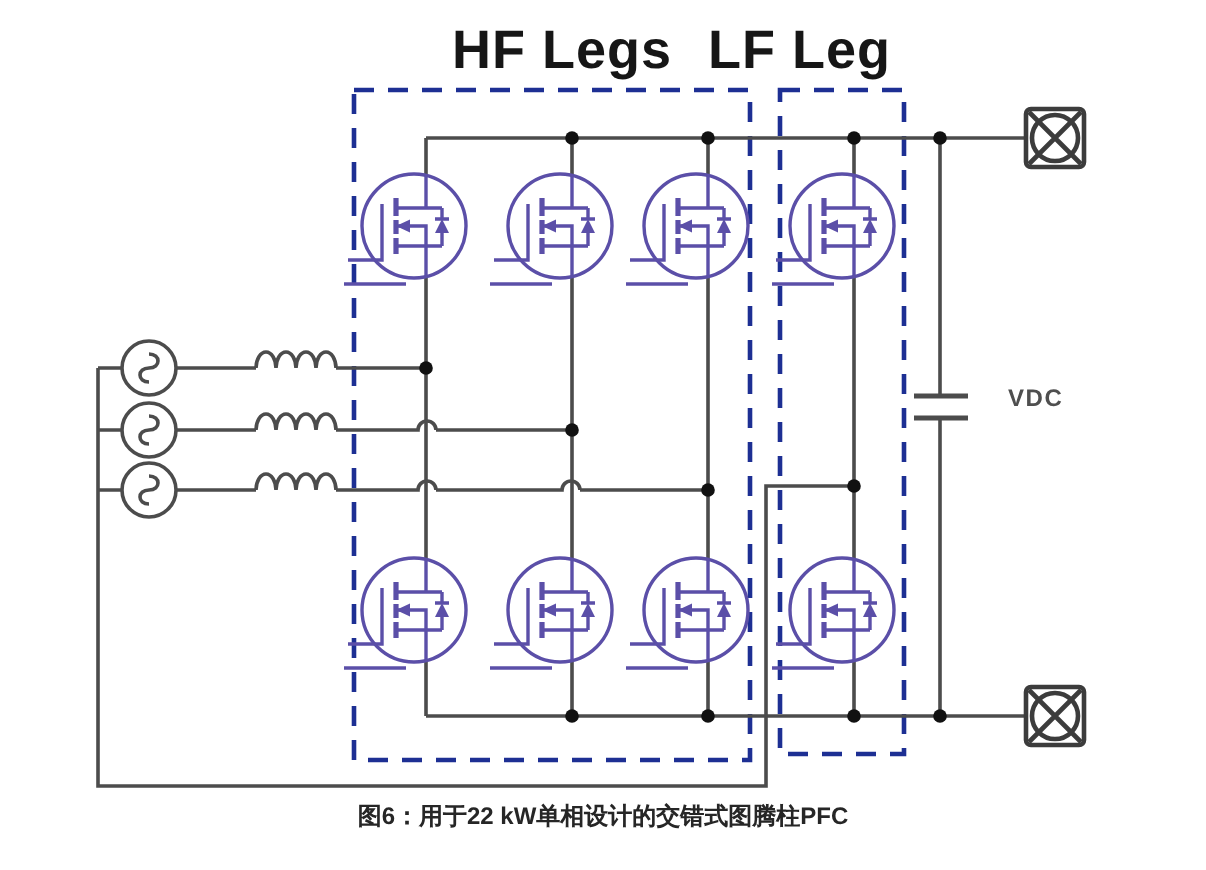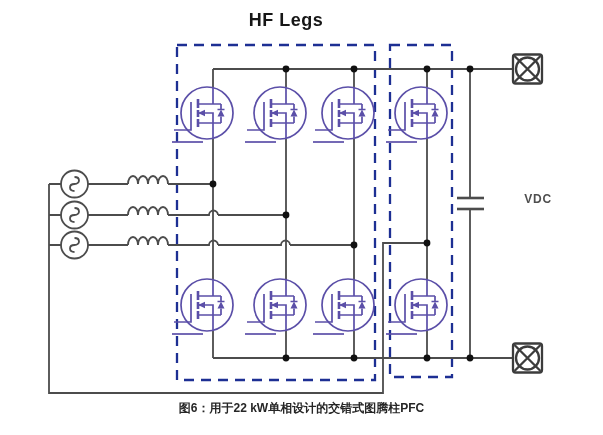--- a/index.html
+++ b/index.html
@@ -14,8 +14,8 @@
   }
   .figure svg{position:absolute;left:0;top:0;}
   .region-label{
-    position:absolute;top:10px;width:120px;text-align:center;
-    font-size:18px;font-weight:600;color:var(--heading-text);letter-spacing:.5px;
+    position:absolute;top:10px;width:120px;text-align:left;
+    font-size:27px;font-weight:600;color:var(--heading-text);letter-spacing:.5px;
   }
   .hf{left:226px;} .lf{left:354px;}
   .vdc{

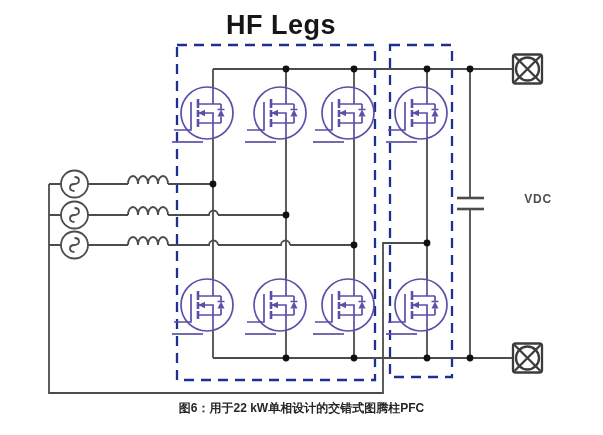--- a/index.html
+++ b/index.html
@@ -131,6 +131,7 @@
   </svg>
 
   <div class="region-label hf">HF Legs</div>
+  <div class="region-label lf">LF Leg</div>
 
   <div class="vdc">
     <div>VDC</div>

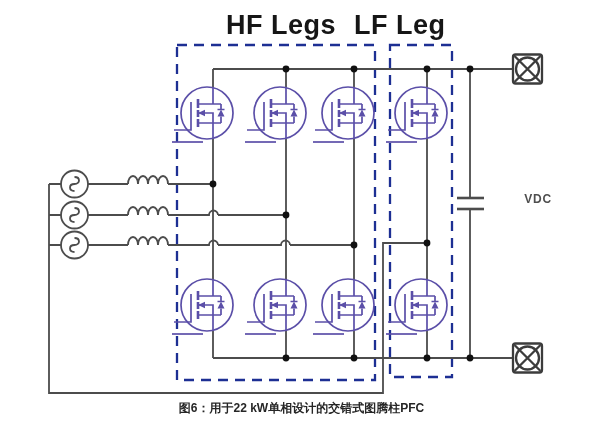--- a/index.html
+++ b/index.html
@@ -19,7 +19,7 @@
   }
   .hf{left:226px;} .lf{left:354px;}
   .vdc{
-    position:absolute;left:504px;top:192px;width:68px;text-align:center;
+    position:absolute;left:504px;top:192px;width:68px;text-align:left;
     font-size:12px;font-weight:700;color:var(--vdc-text);line-height:1.3;letter-spacing:.8px;
   }
   .caption{

